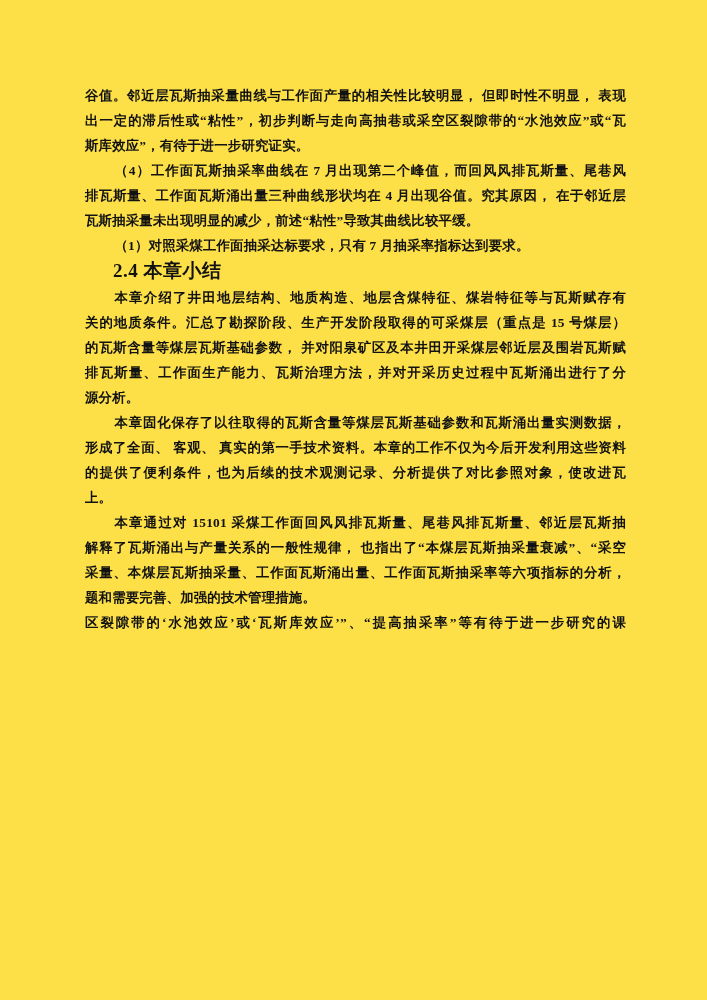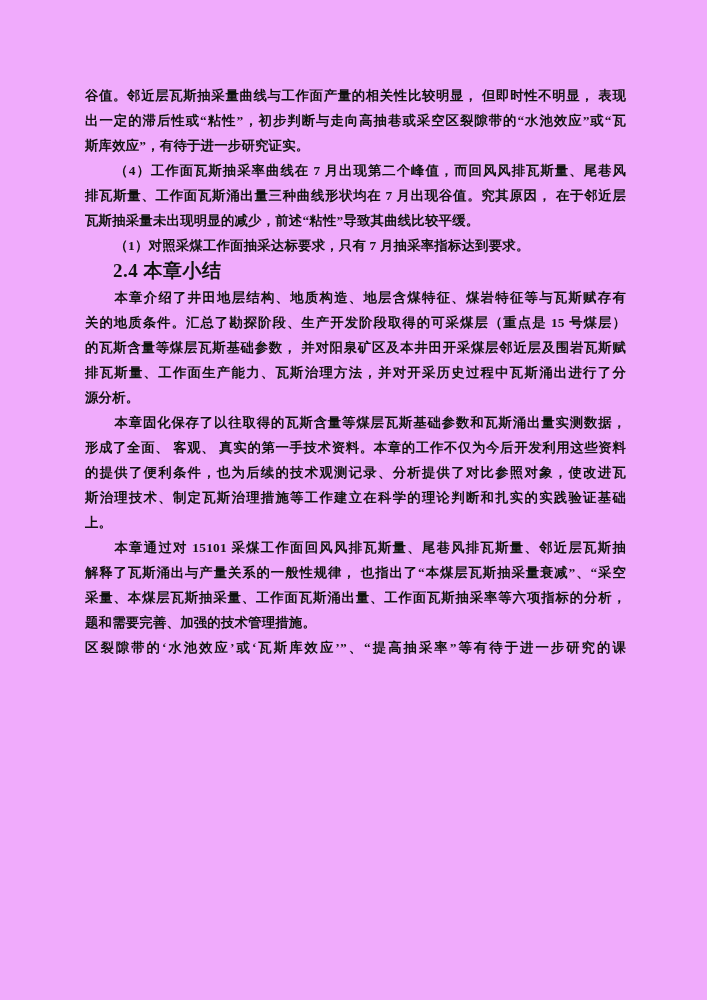--- a/index.html
+++ b/index.html
@@ -7,7 +7,7 @@
     position: relative;
     width: 707px;
     height: 1000px;
-    background: #f0abfc;
+    background: #fde047;
     overflow: hidden;
     font-family: "Liberation Serif", "DejaVu Serif", serif;
     color: #121212;

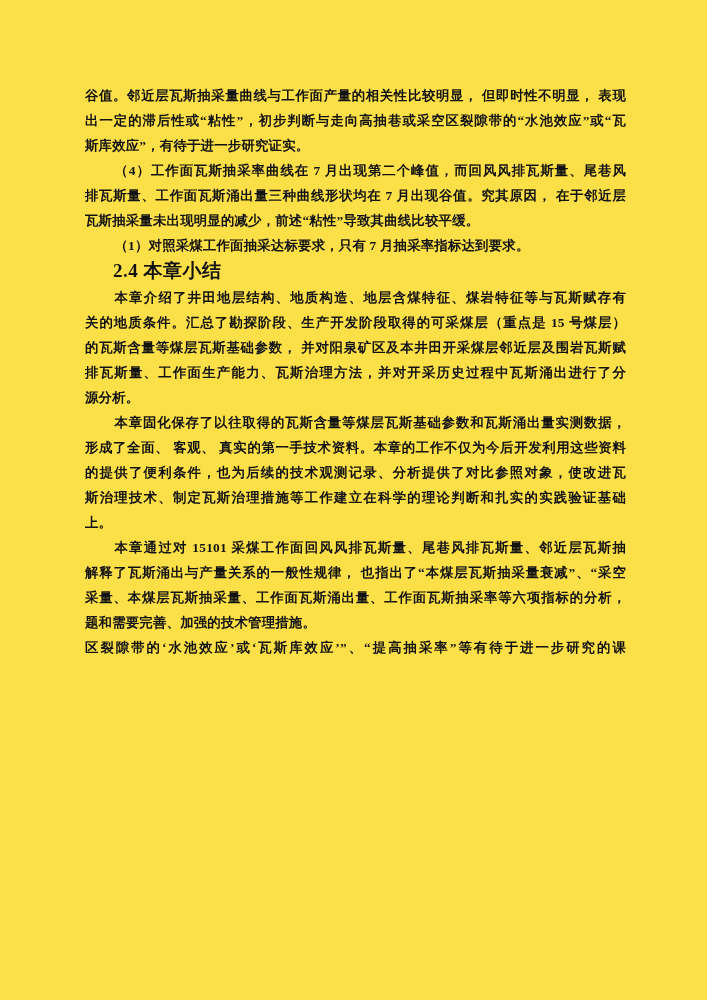--- a/index.html
+++ b/index.html
@@ -64,7 +64,7 @@
 
     <div class="para">
       <p class="line fill indent">（4）工作面瓦斯抽采率曲线在 7 月出现第二个峰值，而回风风排瓦斯量、尾巷风</p>
-      <p class="line fill">排瓦斯量、工作面瓦斯涌出量三种曲线形状均在 7 月出现谷值。究其原因， 在于邻近层</p>
+      <p class="line fill">排瓦斯量、工作面瓦斯涌出量三种曲线形状均在 4 月出现谷值。究其原因， 在于邻近层</p>
       <p class="line">瓦斯抽采量未出现明显的减少，前述“粘性”导致其曲线比较平缓。</p>
     </div>
 

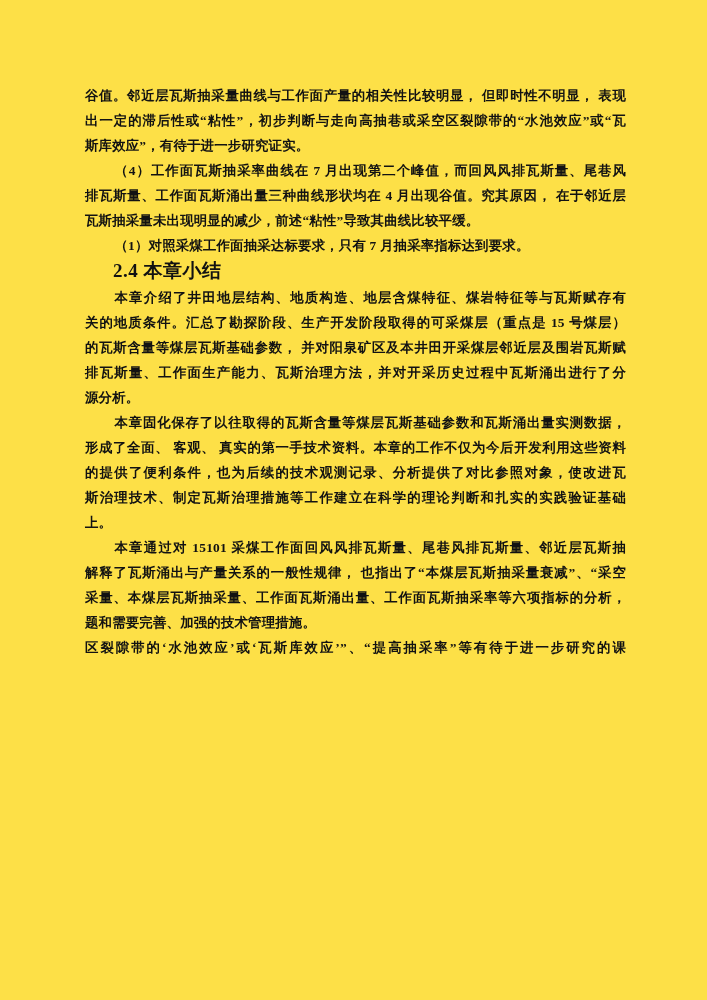--- a/index.html
+++ b/index.html
@@ -86,7 +86,6 @@
       <p class="line fill indent">本章固化保存了以往取得的瓦斯含量等煤层瓦斯基础参数和瓦斯涌出量实测数据，</p>
       <p class="line fill">形成了全面、 客观、 真实的第一手技术资料。本章的工作不仅为今后开发利用这些资料</p>
       <p class="line fill">的提供了便利条件，也为后续的技术观测记录、分析提供了对比参照对象，使改进瓦</p>
-      <p class="line fill">斯治理技术、制定瓦斯治理措施等工作建立在科学的理论判断和扎实的实践验证基础</p>
       <p class="line">上。</p>
     </div>
 

